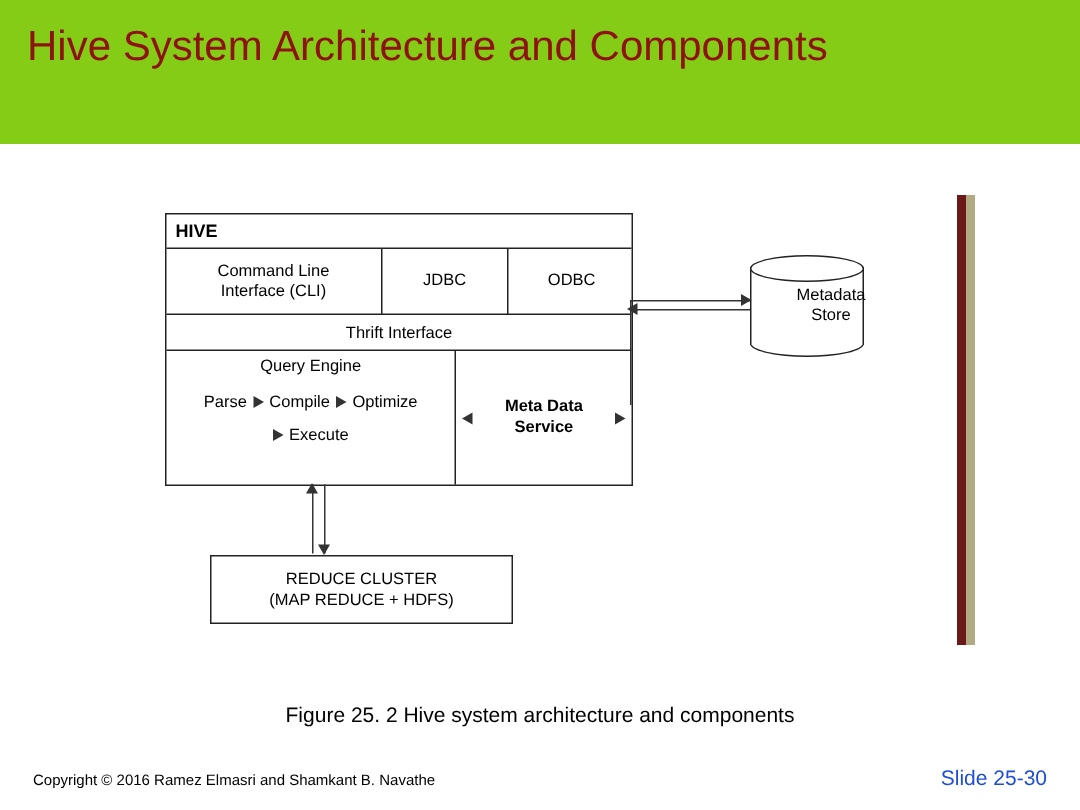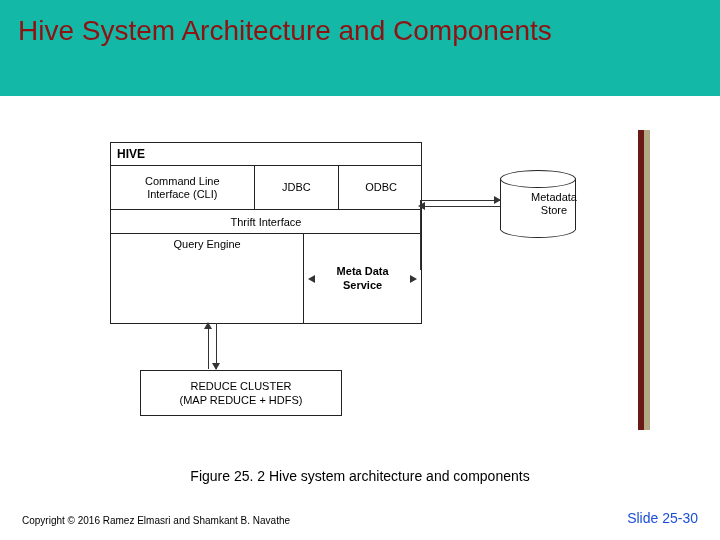--- a/index.html
+++ b/index.html
@@ -14,7 +14,7 @@
     overflow: hidden;
   }
   .title-band {
-    background: #14b8a6;
+    background: #84cc16;
     padding: 14px 18px 20px 18px;
     height: 96px;
     box-sizing: border-box;

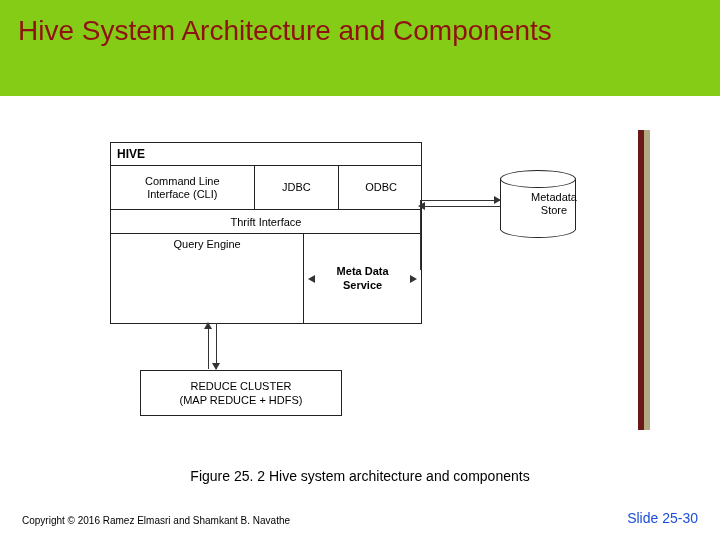--- a/index.html
+++ b/index.html
@@ -267,6 +267,13 @@
     <div class="hive-row4">
       <div class="query-half">
         <div class="q-title">Query Engine</div>
+        <div class="q-flow">
+          <span>Parse</span>
+          <span class="arrow-r"></span>
+          <span>Compile</span>
+          <span class="arrow-r"></span>
+          <span>Optimize</span>
+        </div>
       </div>
       <div class="meta-half">
         <span class="arrow-l" style="position:absolute;left:4px;"></span>

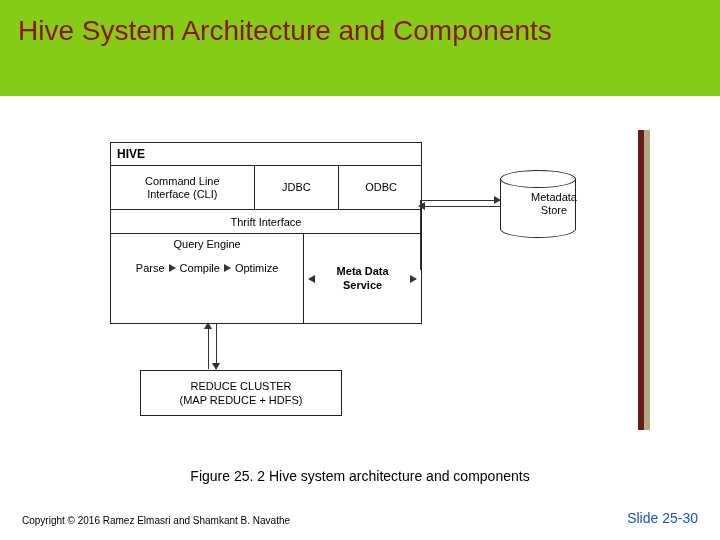--- a/index.html
+++ b/index.html
@@ -274,6 +274,10 @@
           <span class="arrow-r"></span>
           <span>Optimize</span>
         </div>
+        <div class="q-flow2">
+          <span class="arrow-r"></span>
+          <span>Execute</span>
+        </div>
       </div>
       <div class="meta-half">
         <span class="arrow-l" style="position:absolute;left:4px;"></span>

